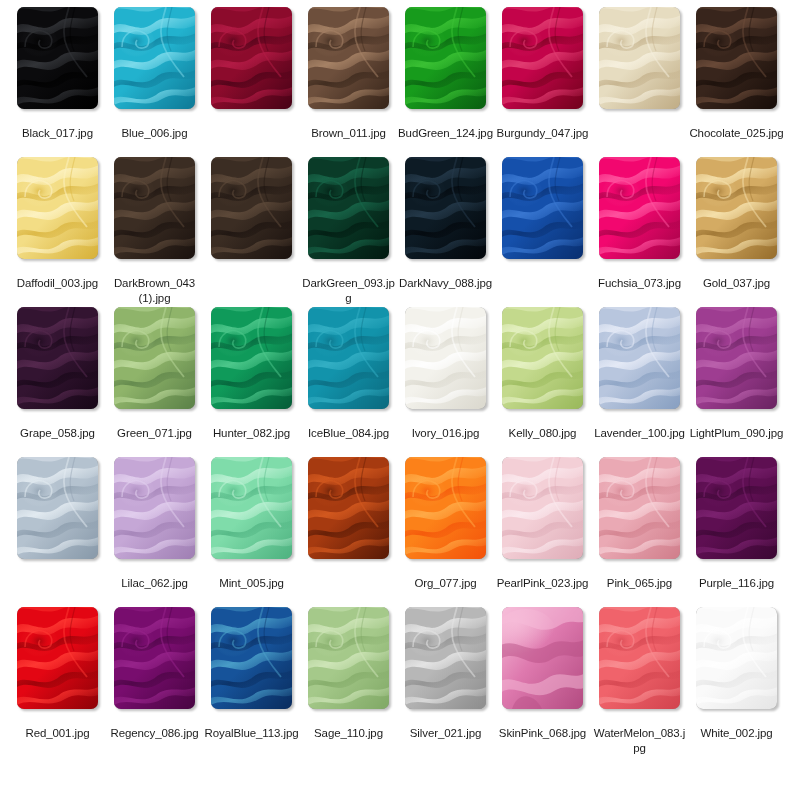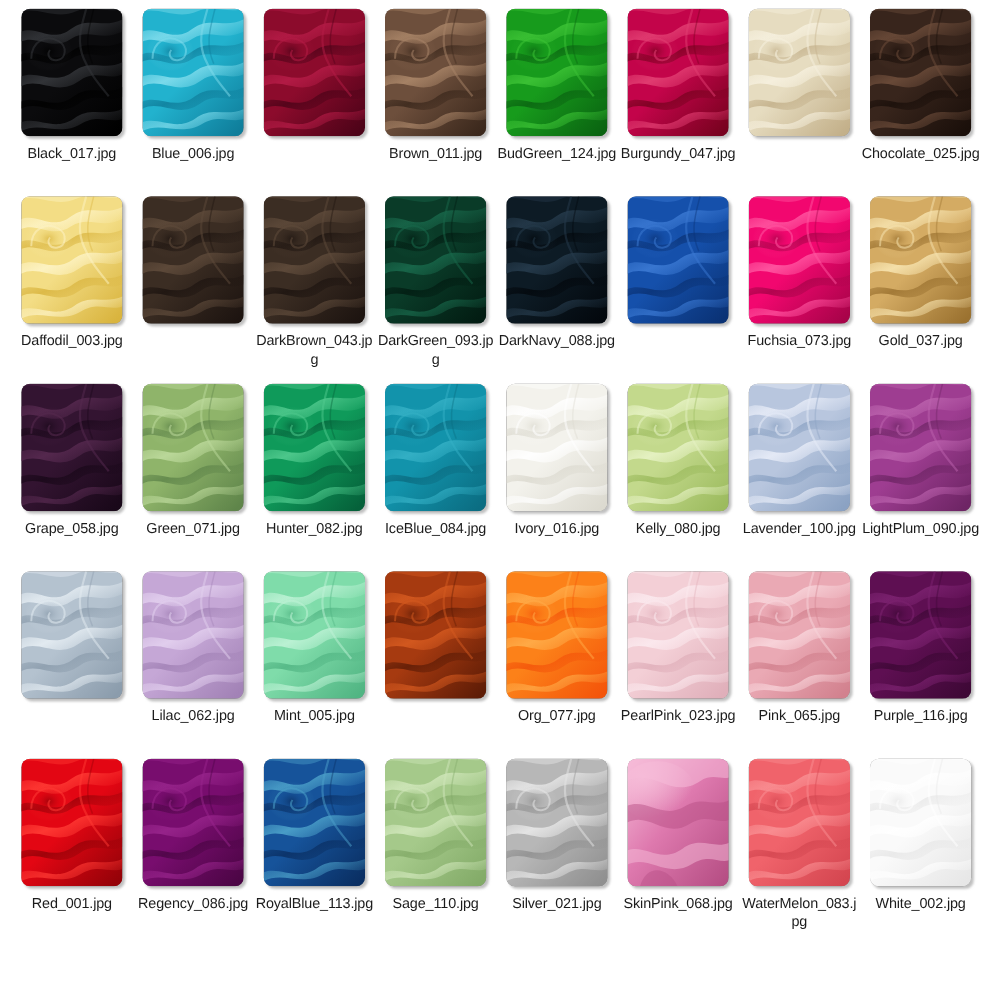--- a/index.html
+++ b/index.html
@@ -59,7 +59,7 @@
   }
 
   .file-label {
-    margin-top: 7px;
+    margin-top: 17px;
     width: 95px;
     text-align: center;
     font-family: "Liberation Sans", sans-serif;

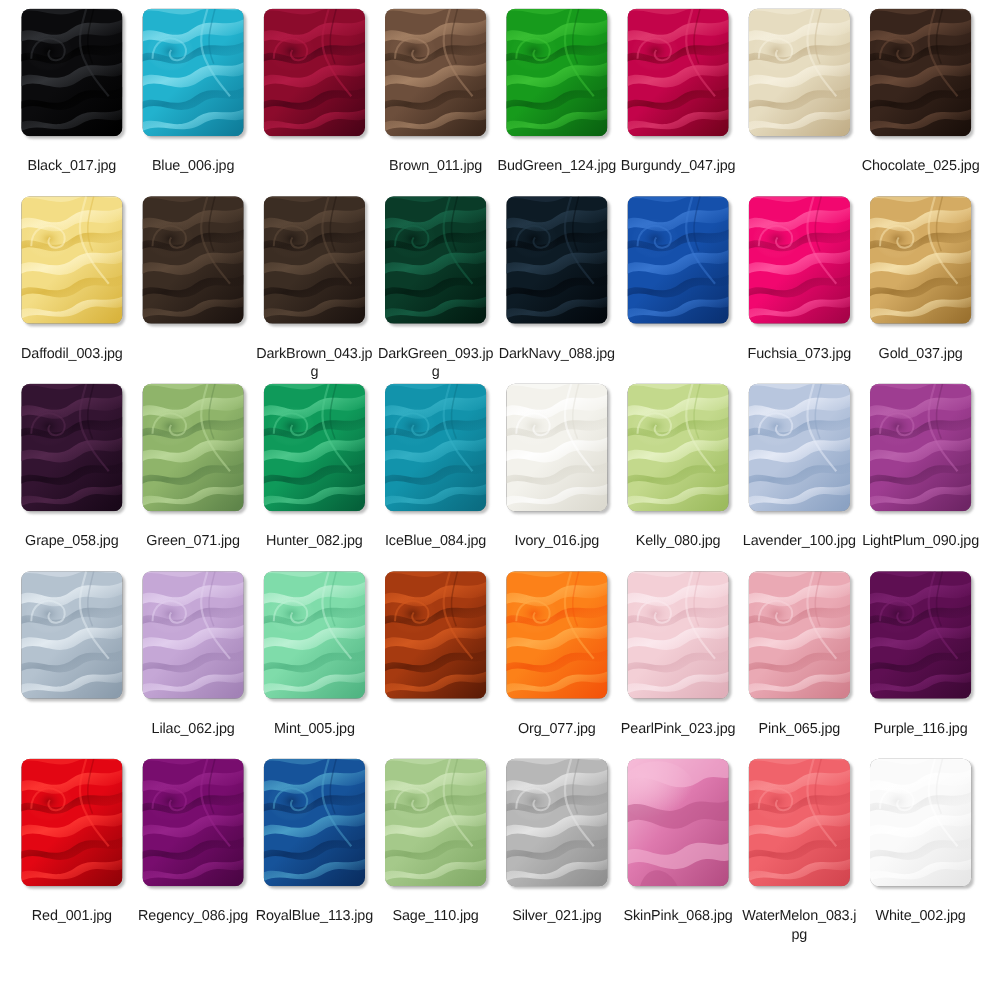--- a/index.html
+++ b/index.html
@@ -491,6 +491,7 @@
 </svg>
         </div>
       </div>
+      <div class="file-label">DarkBrown_043 (1).jpg</div>
     </div>
     <div class="file-cell">
       <div class="thumb-wrap">

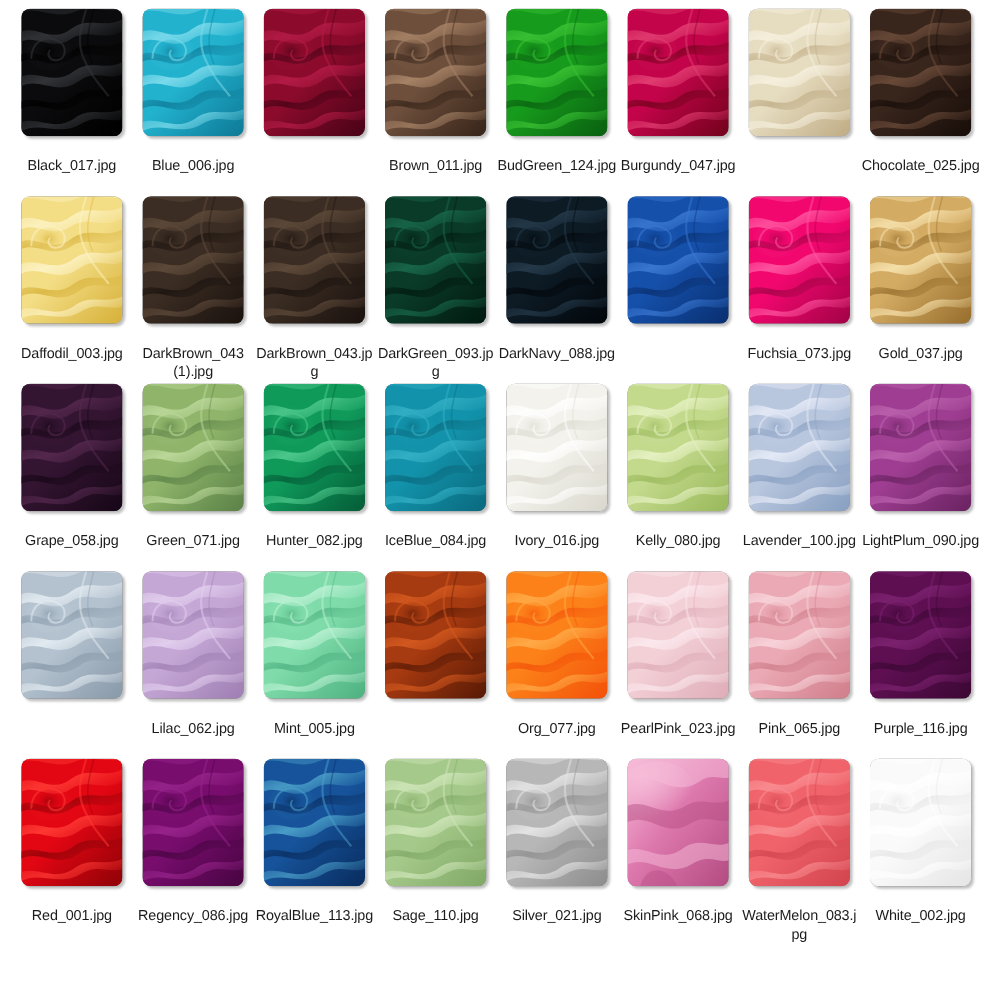--- a/index.html
+++ b/index.html
@@ -533,7 +533,6 @@
 </svg>
         </div>
       </div>
-      <div class="file-label">DarkBrown_043.jpg</div>
     </div>
     <div class="file-cell">
       <div class="thumb-wrap">

